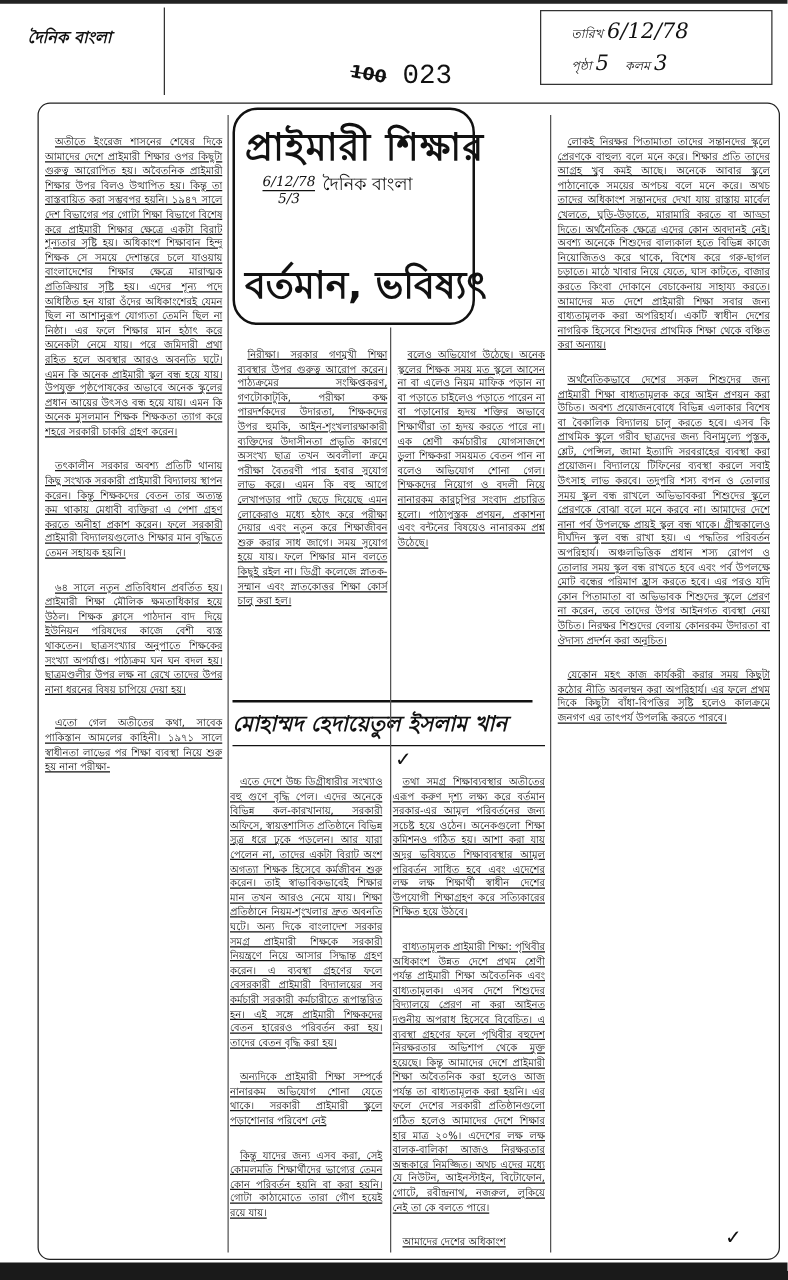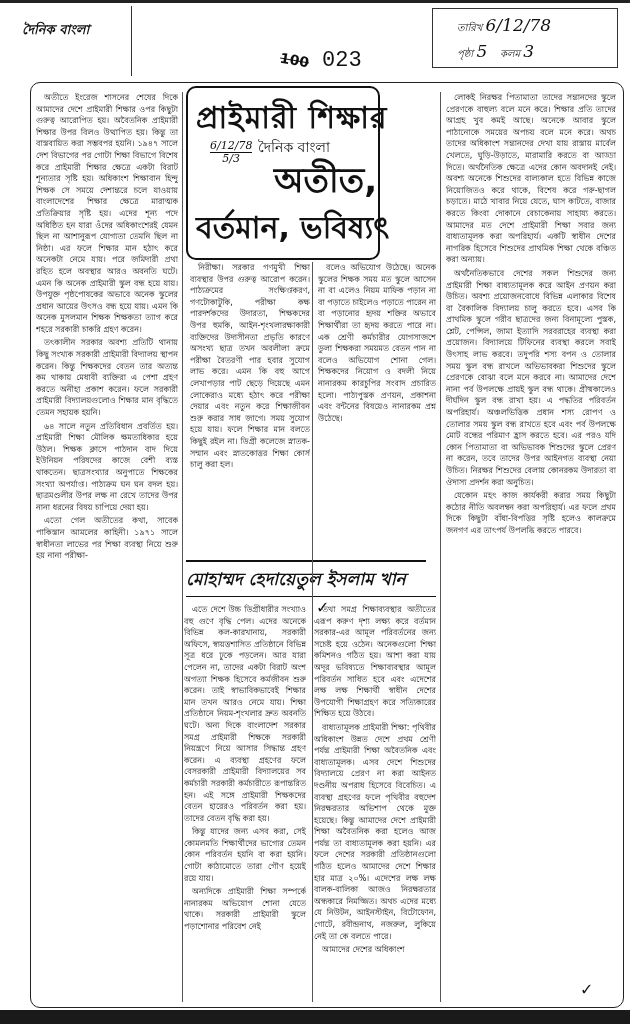--- a/index.html
+++ b/index.html
@@ -15,7 +15,7 @@
   .stamp .row b { font-size:17px; font-weight:normal; font-family:"DejaVu Serif", serif; }
   .frame { position:absolute; left:30px; top:82px; width:592px; height:924px; border:1.5px solid #222; border-radius:10px; }
   .col { position:absolute; font-size:8px; line-height:11.6px; text-align:justify; overflow:hidden; }
-  .col p { margin:0 0 2px 0; text-indent:8px; }
+  .col p { margin:16px 0 2px 0; text-indent:8px;text-decoration:underline; }
   .headline-box { position:absolute; left:186px; top:86px; width:190px; height:170px; border:2px solid #111; border-radius:10px; }
   .hl1 { position:absolute; left:8px; top:6px; font-size:30px; font-weight:bold; letter-spacing:1px; white-space:nowrap; }
   .hl2 { position:absolute; left:70px; top:48px; font-size:14px; white-space:nowrap; }

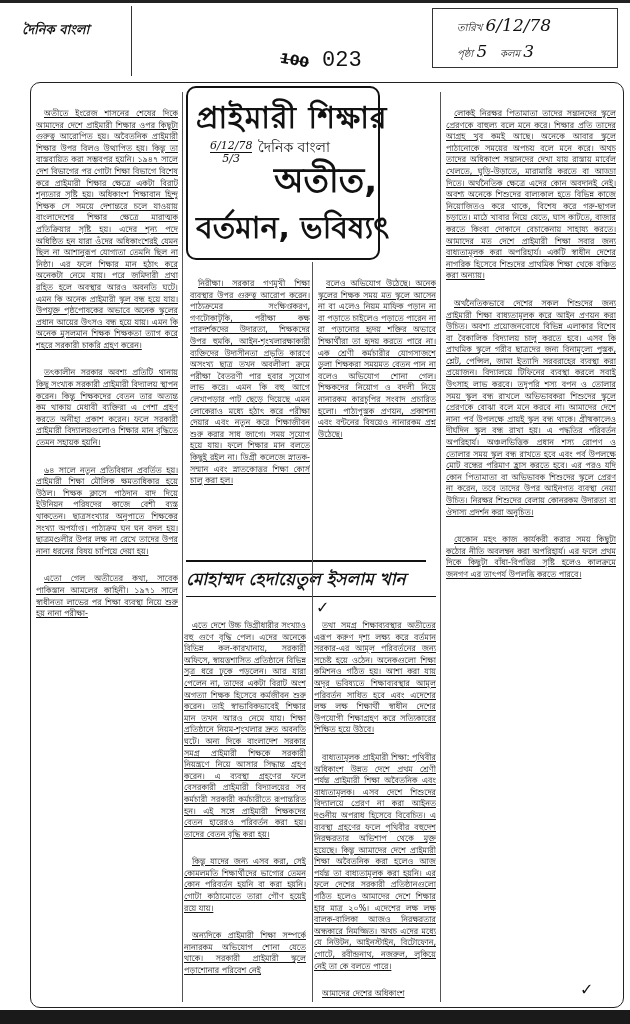--- a/index.html
+++ b/index.html
@@ -16,7 +16,7 @@
   .frame { position:absolute; left:30px; top:82px; width:592px; height:924px; border:1.5px solid #222; border-radius:10px; }
   .col { position:absolute; font-size:8px; line-height:11.6px; text-align:justify; overflow:hidden; }
   .col p { margin:16px 0 2px 0; text-indent:8px;text-decoration:underline; }
-  .headline-box { position:absolute; left:186px; top:86px; width:190px; height:170px; border:2px solid #111; border-radius:10px; }
+  .headline-box { position:absolute; left:186px; top:86px; width:190px; height:170px; border:2px solid #111; border-radius:20px; }
   .hl1 { position:absolute; left:8px; top:6px; font-size:30px; font-weight:bold; letter-spacing:1px; white-space:nowrap; }
   .hl2 { position:absolute; left:70px; top:48px; font-size:14px; white-space:nowrap; }
   .hl3 { position:absolute; left:86px; top:66px; font-size:34px; font-weight:bold; white-space:nowrap; }

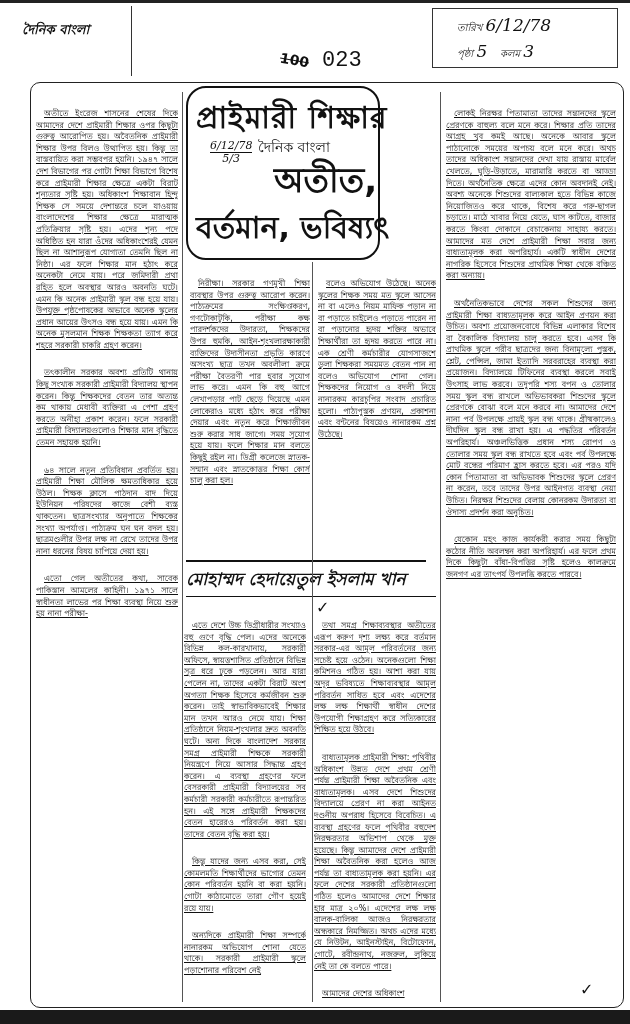--- a/index.html
+++ b/index.html
@@ -69,7 +69,6 @@
     <span>5/3</span>
   </div>
   <div class="hl2">দৈনিক বাংলা</div>
-  <div class="hl3">অতীত,</div>
   <div class="hl4">বর্তমান, ভবিষ্যৎ</div>
 </div>
 

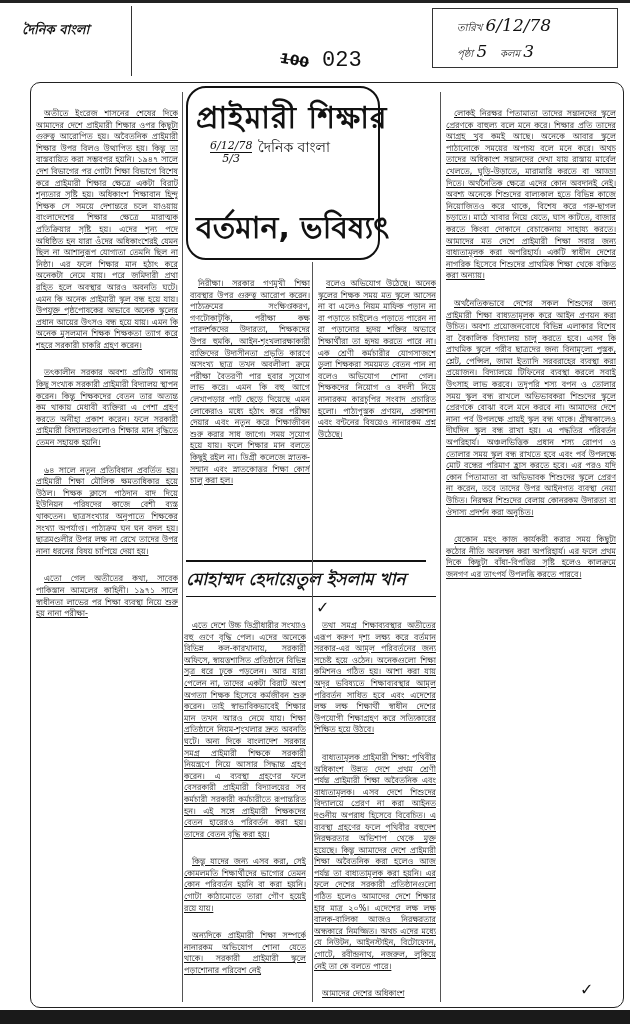--- a/index.html
+++ b/index.html
@@ -85,8 +85,8 @@
 
 <div class="col" style="left:184px; top:604px; width:122px; height:400px;">
   <p>এতে দেশে উচ্চ ডিগ্রীধারীর সংখ্যাও বহু গুণে বৃদ্ধি পেল। এদের অনেকে বিভিন্ন কল-কারখানায়, সরকারী অফিসে, স্বায়ত্তশাসিত প্রতিষ্ঠানে বিভিন্ন সূত্র ধরে ঢুকে পড়লেন। আর যারা পেলেন না, তাদের একটা বিরাট অংশ অগত্যা শিক্ষক হিসেবে কর্মজীবন শুরু করেন। তাই স্বাভাবিকভাবেই শিক্ষার মান তখন আরও নেমে যায়। শিক্ষা প্রতিষ্ঠানে নিয়ম-শৃংখলার দ্রুত অবনতি ঘটে। অন্য দিকে বাংলাদেশ সরকার সমগ্র প্রাইমারী শিক্ষকে সরকারী নিয়ন্ত্রণে নিয়ে আসার সিদ্ধান্ত গ্রহণ করেন। এ ব্যবস্থা গ্রহণের ফলে বেসরকারী প্রাইমারী বিদ্যালয়ের সব কর্মচারী সরকারী কর্মচারীতে রূপান্তরিত হন। এই সঙ্গে প্রাইমারী শিক্ষকদের বেতন হারেরও পরিবর্তন করা হয়। তাদের বেতন বৃদ্ধি করা হয়।</p>
+  <p>অন্যদিকে প্রাইমারী শিক্ষা সম্পর্কে নানারকম অভিযোগ শোনা যেতে থাকে। সরকারী প্রাইমারী স্কুলে পড়াশোনার পরিবেশ নেই</p>
   <p>কিন্তু যাদের জন্য এসব করা, সেই কোমলমতি শিক্ষার্থীদের ভাগ্যের তেমন কোন পরিবর্তন হয়নি বা করা হয়নি। গোটা কাঠামোতে তারা গৌণ হয়েই রয়ে যায়।</p>
-  <p>অন্যদিকে প্রাইমারী শিক্ষা সম্পর্কে নানারকম অভিযোগ শোনা যেতে থাকে। সরকারী প্রাইমারী স্কুলে পড়াশোনার পরিবেশ নেই</p>
 </div>
 <div class="col" style="left:314px; top:604px; width:122px; height:400px;">
   <p>তথা সমগ্র শিক্ষাব্যবস্থার অতীতের এরূপ করুণ দৃশ্য লক্ষ্য করে বর্তমান সরকার-এর আমূল পরিবর্তনের জন্য সচেষ্ট হয়ে ওঠেন। অনেকগুলো শিক্ষা কমিশনও গঠিত হয়। আশা করা যায় অদূর ভবিষ্যতে শিক্ষাব্যবস্থার আমূল পরিবর্তন সাধিত হবে এবং এদেশের লক্ষ লক্ষ শিক্ষার্থী স্বাধীন দেশের উপযোগী শিক্ষাগ্রহণ করে সত্যিকারের শিক্ষিত হয়ে উঠবে।</p>

